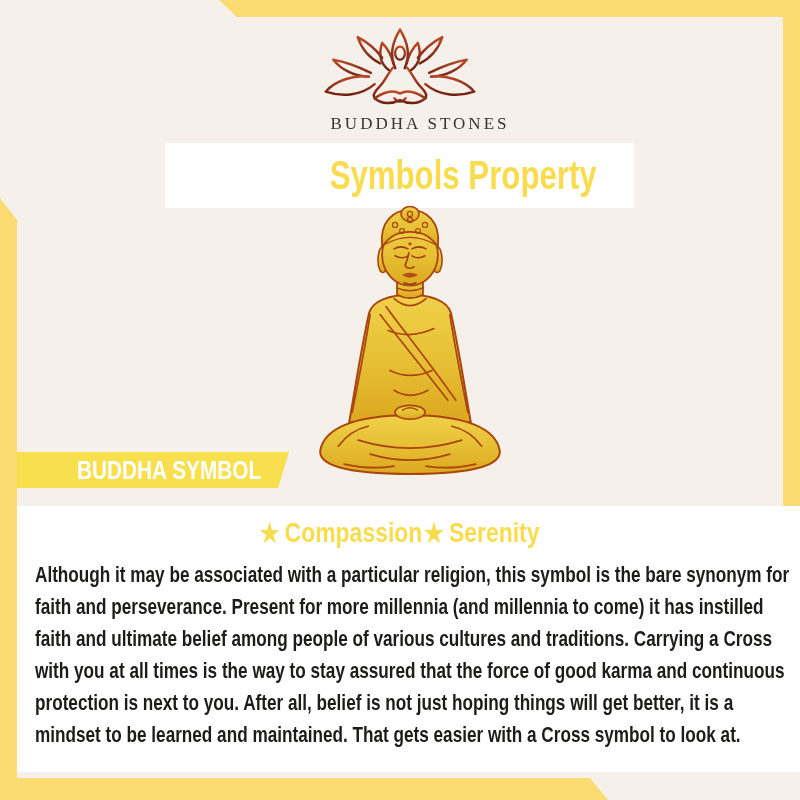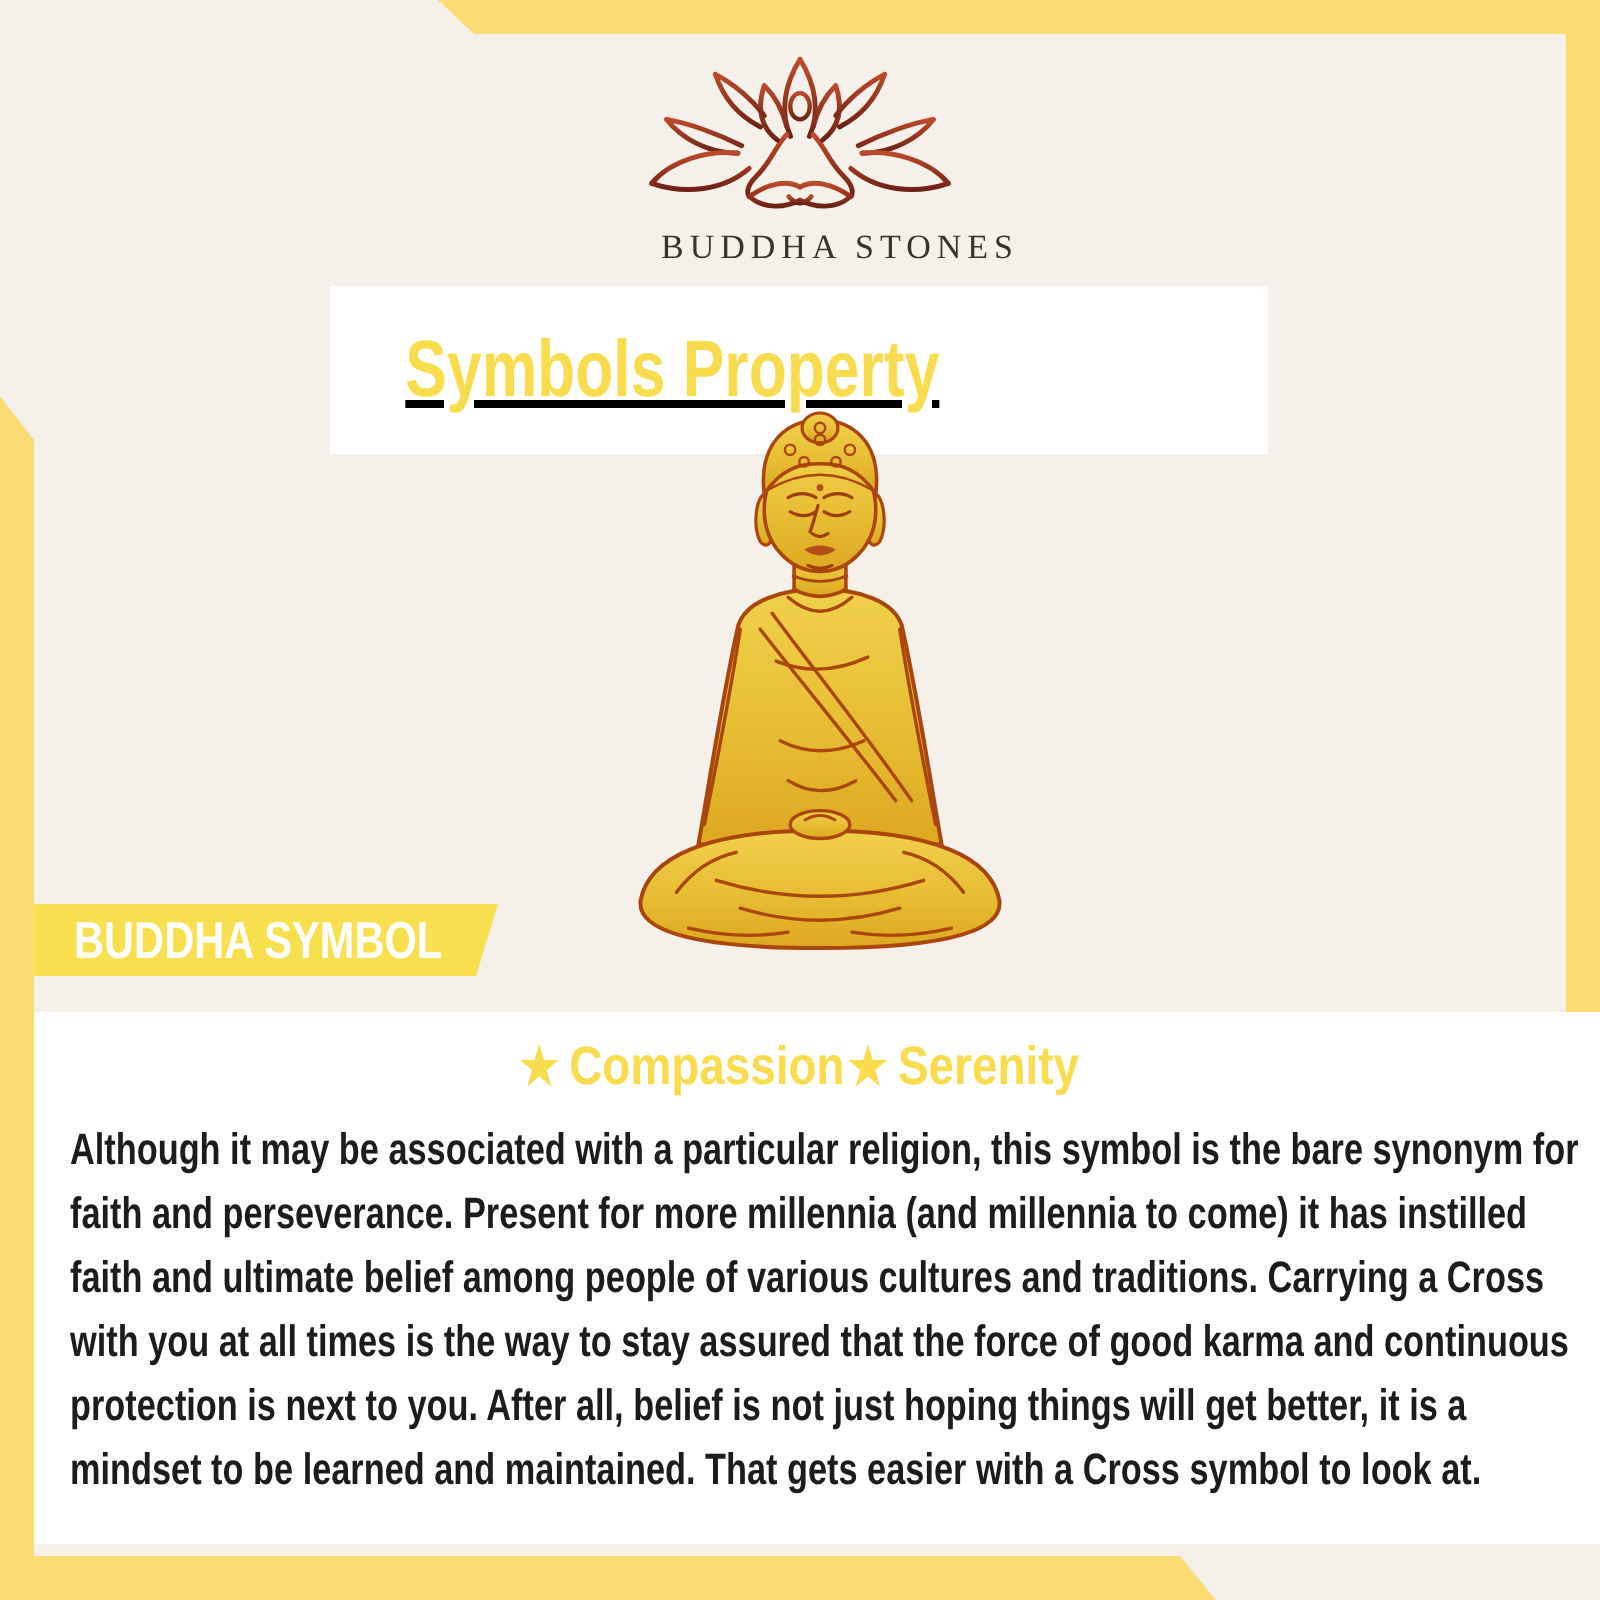--- a/index.html
+++ b/index.html
@@ -25,8 +25,8 @@
     color:#3A332D;font-weight:400;padding-left:20px;}
 
   
-  .title-box{left:165px;top:143px;width:469px;height:84px;background:#FFFFFF;
-    display:flex;align-items:center;justify-content:flex-start;text-decoration:underline;}
+  .title-box{left:165px;top:143px;width:469px;height:65px;background:#FFFFFF;
+    display:flex;align-items:center;justify-content:flex-end;}
   .title-text{font-size:40px;font-weight:bold;color:#F8DC4E;white-space:nowrap;
     transform:scaleX(0.78);transform-origin:center;letter-spacing:0px;}
 

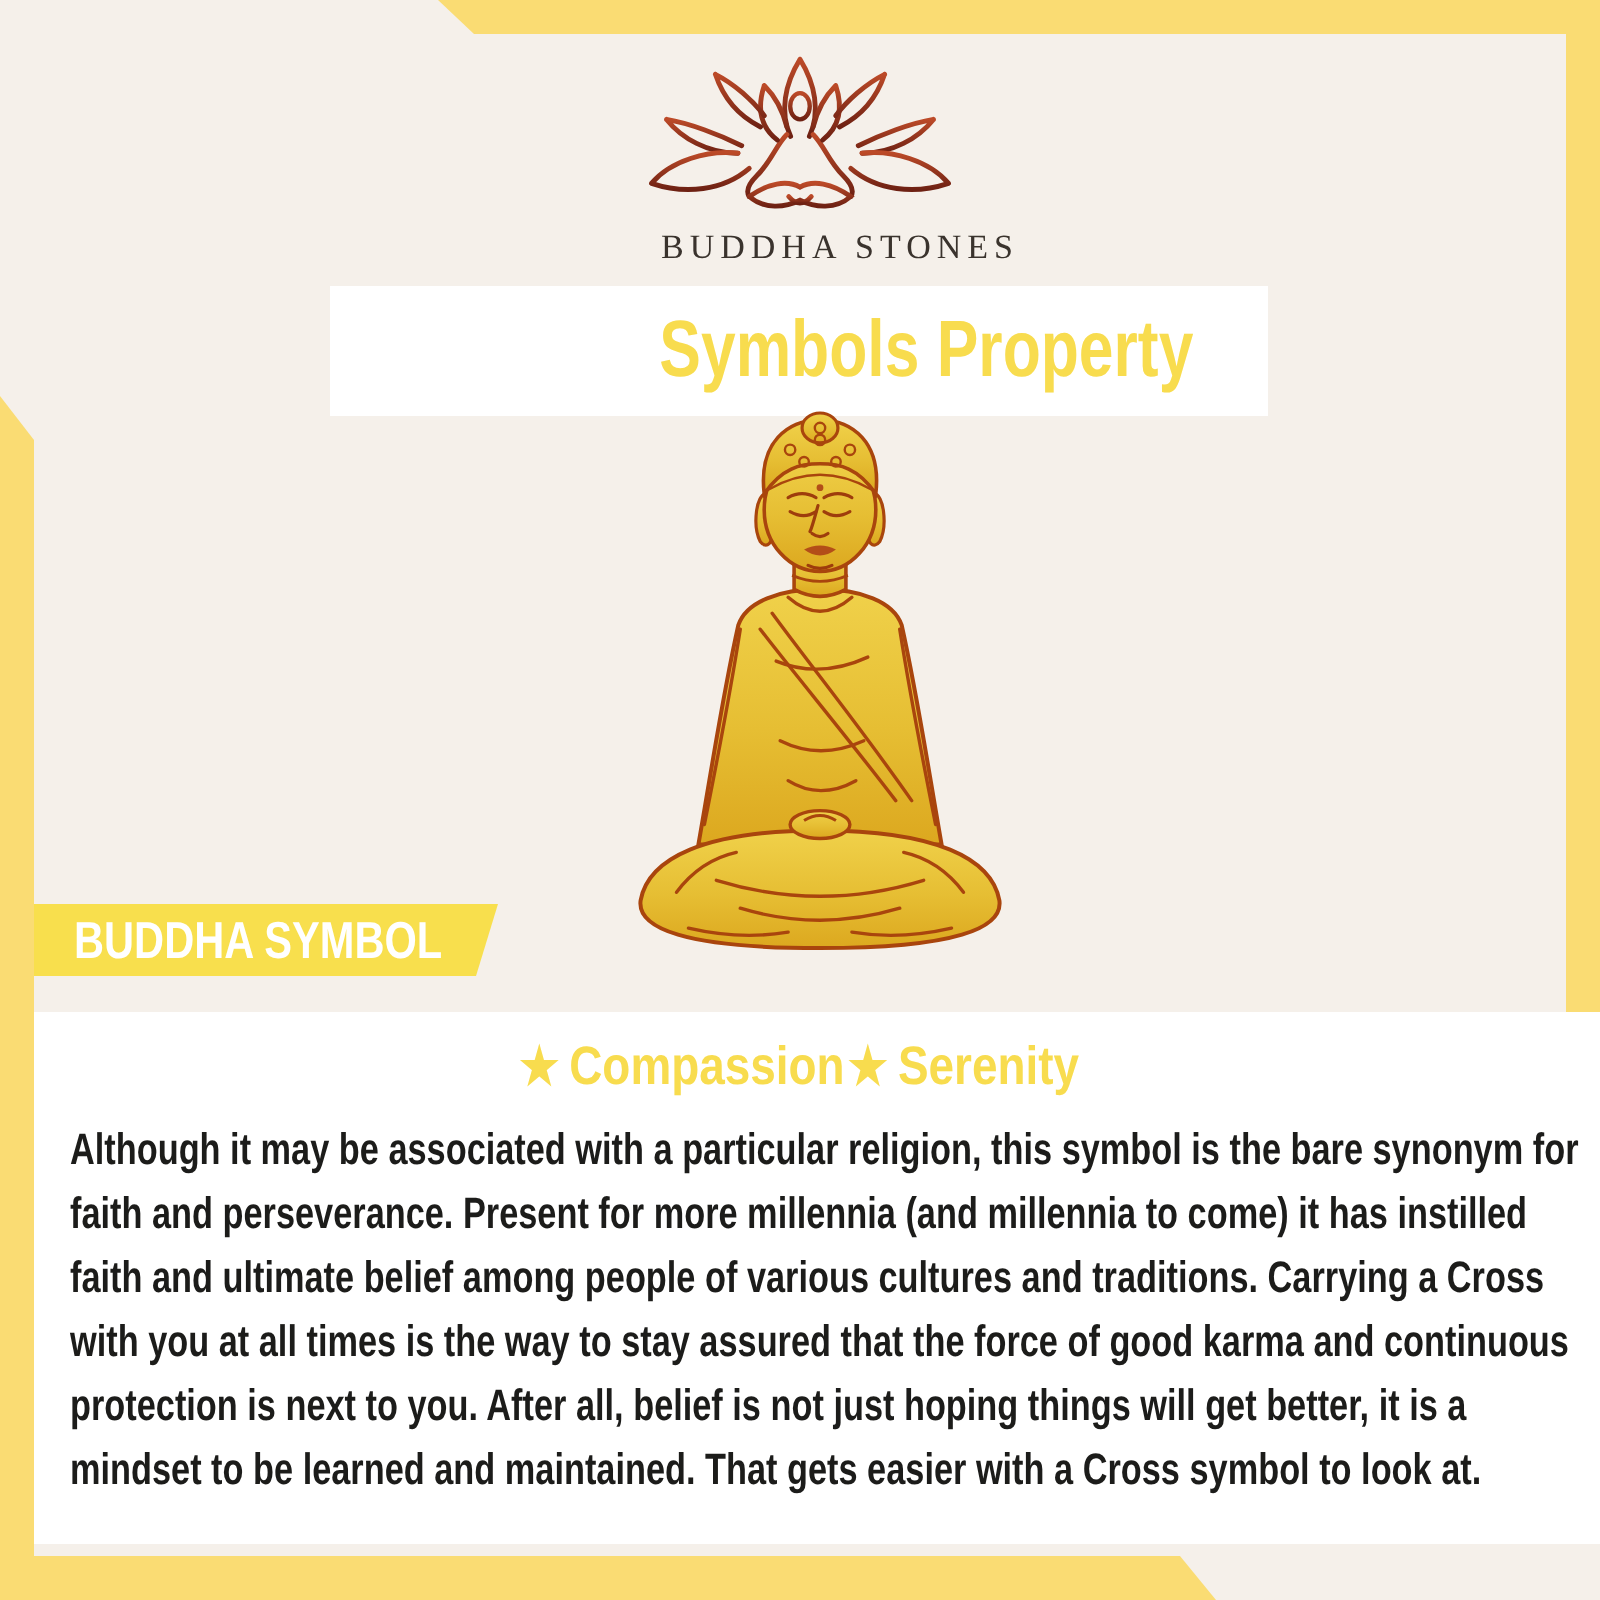--- a/index.html
+++ b/index.html
@@ -36,7 +36,7 @@
   
   .label-bar{left:17px;top:452px;width:232px;height:36px;background:#F8DF4D;
     clip-path:polygon(0 0,100% 0,calc(100% - 11px) 100%,0 100%);
-    display:flex;align-items:center;}
+    display:flex;align-items:center;padding-left:40px;}
   .label-text{font-size:26px;font-weight:bold;color:#FFFFFF;white-space:nowrap;
     padding-left:25px;transform:scaleX(0.8);transform-origin:left center;}
 

